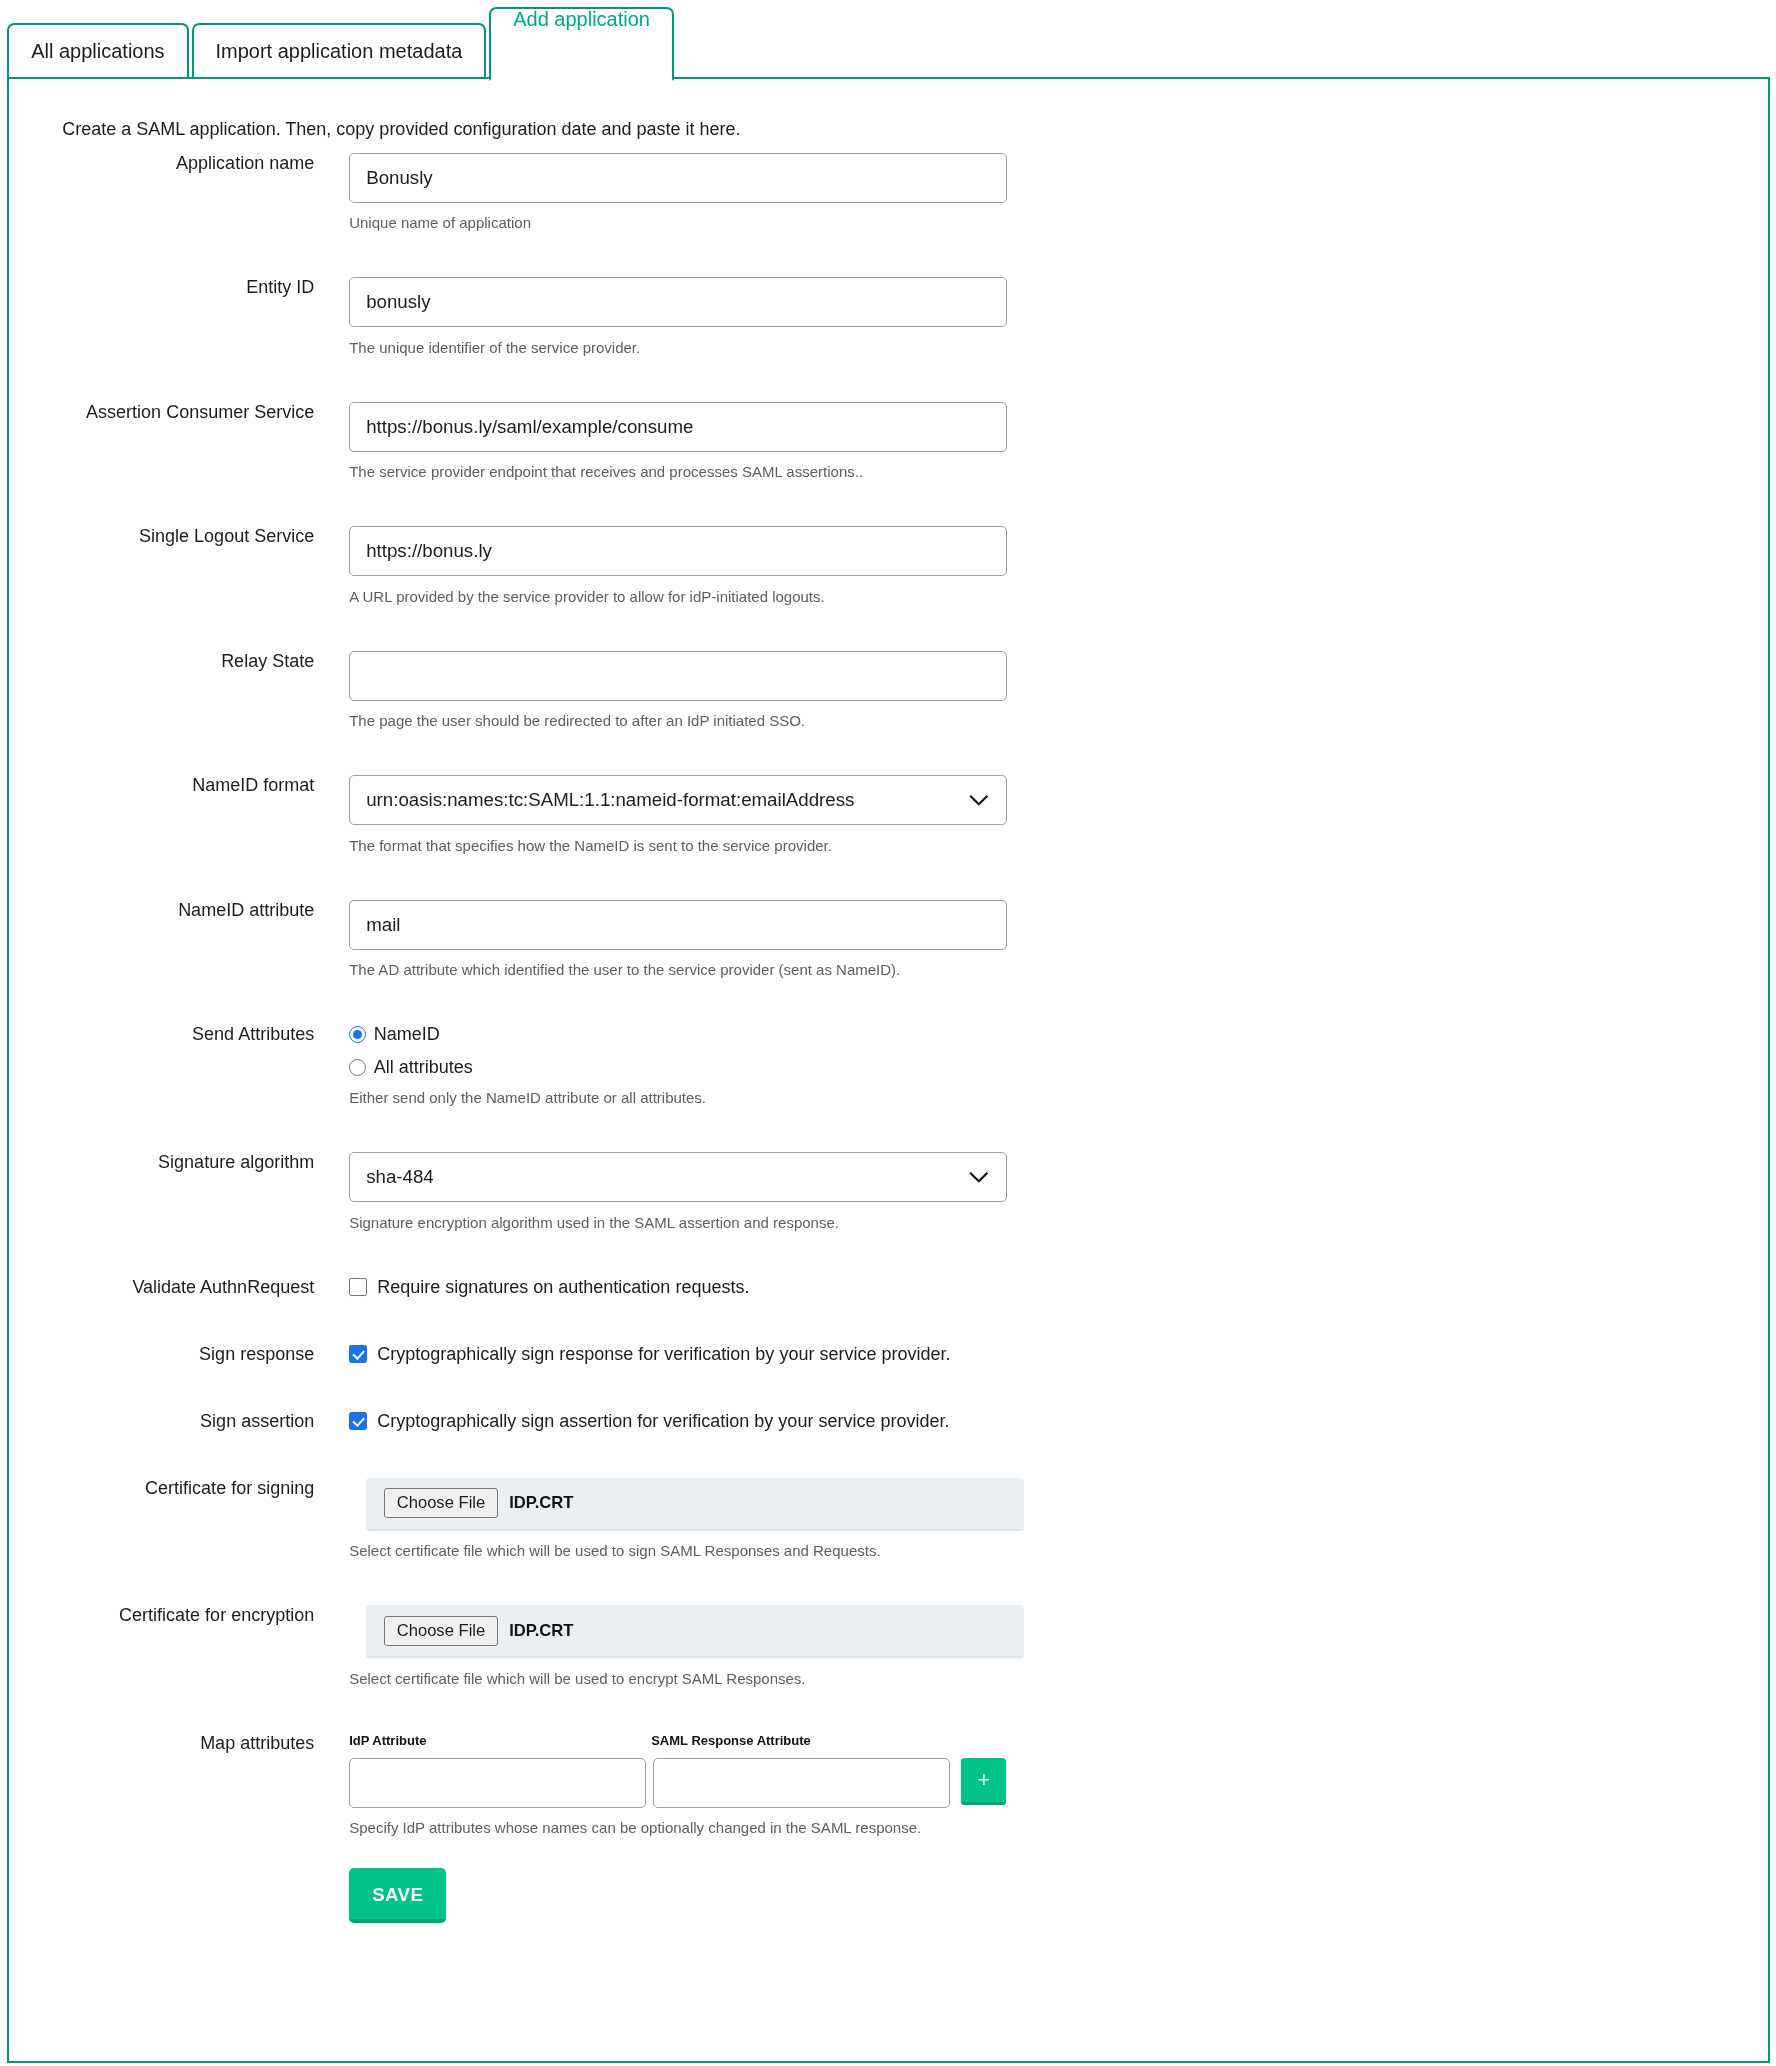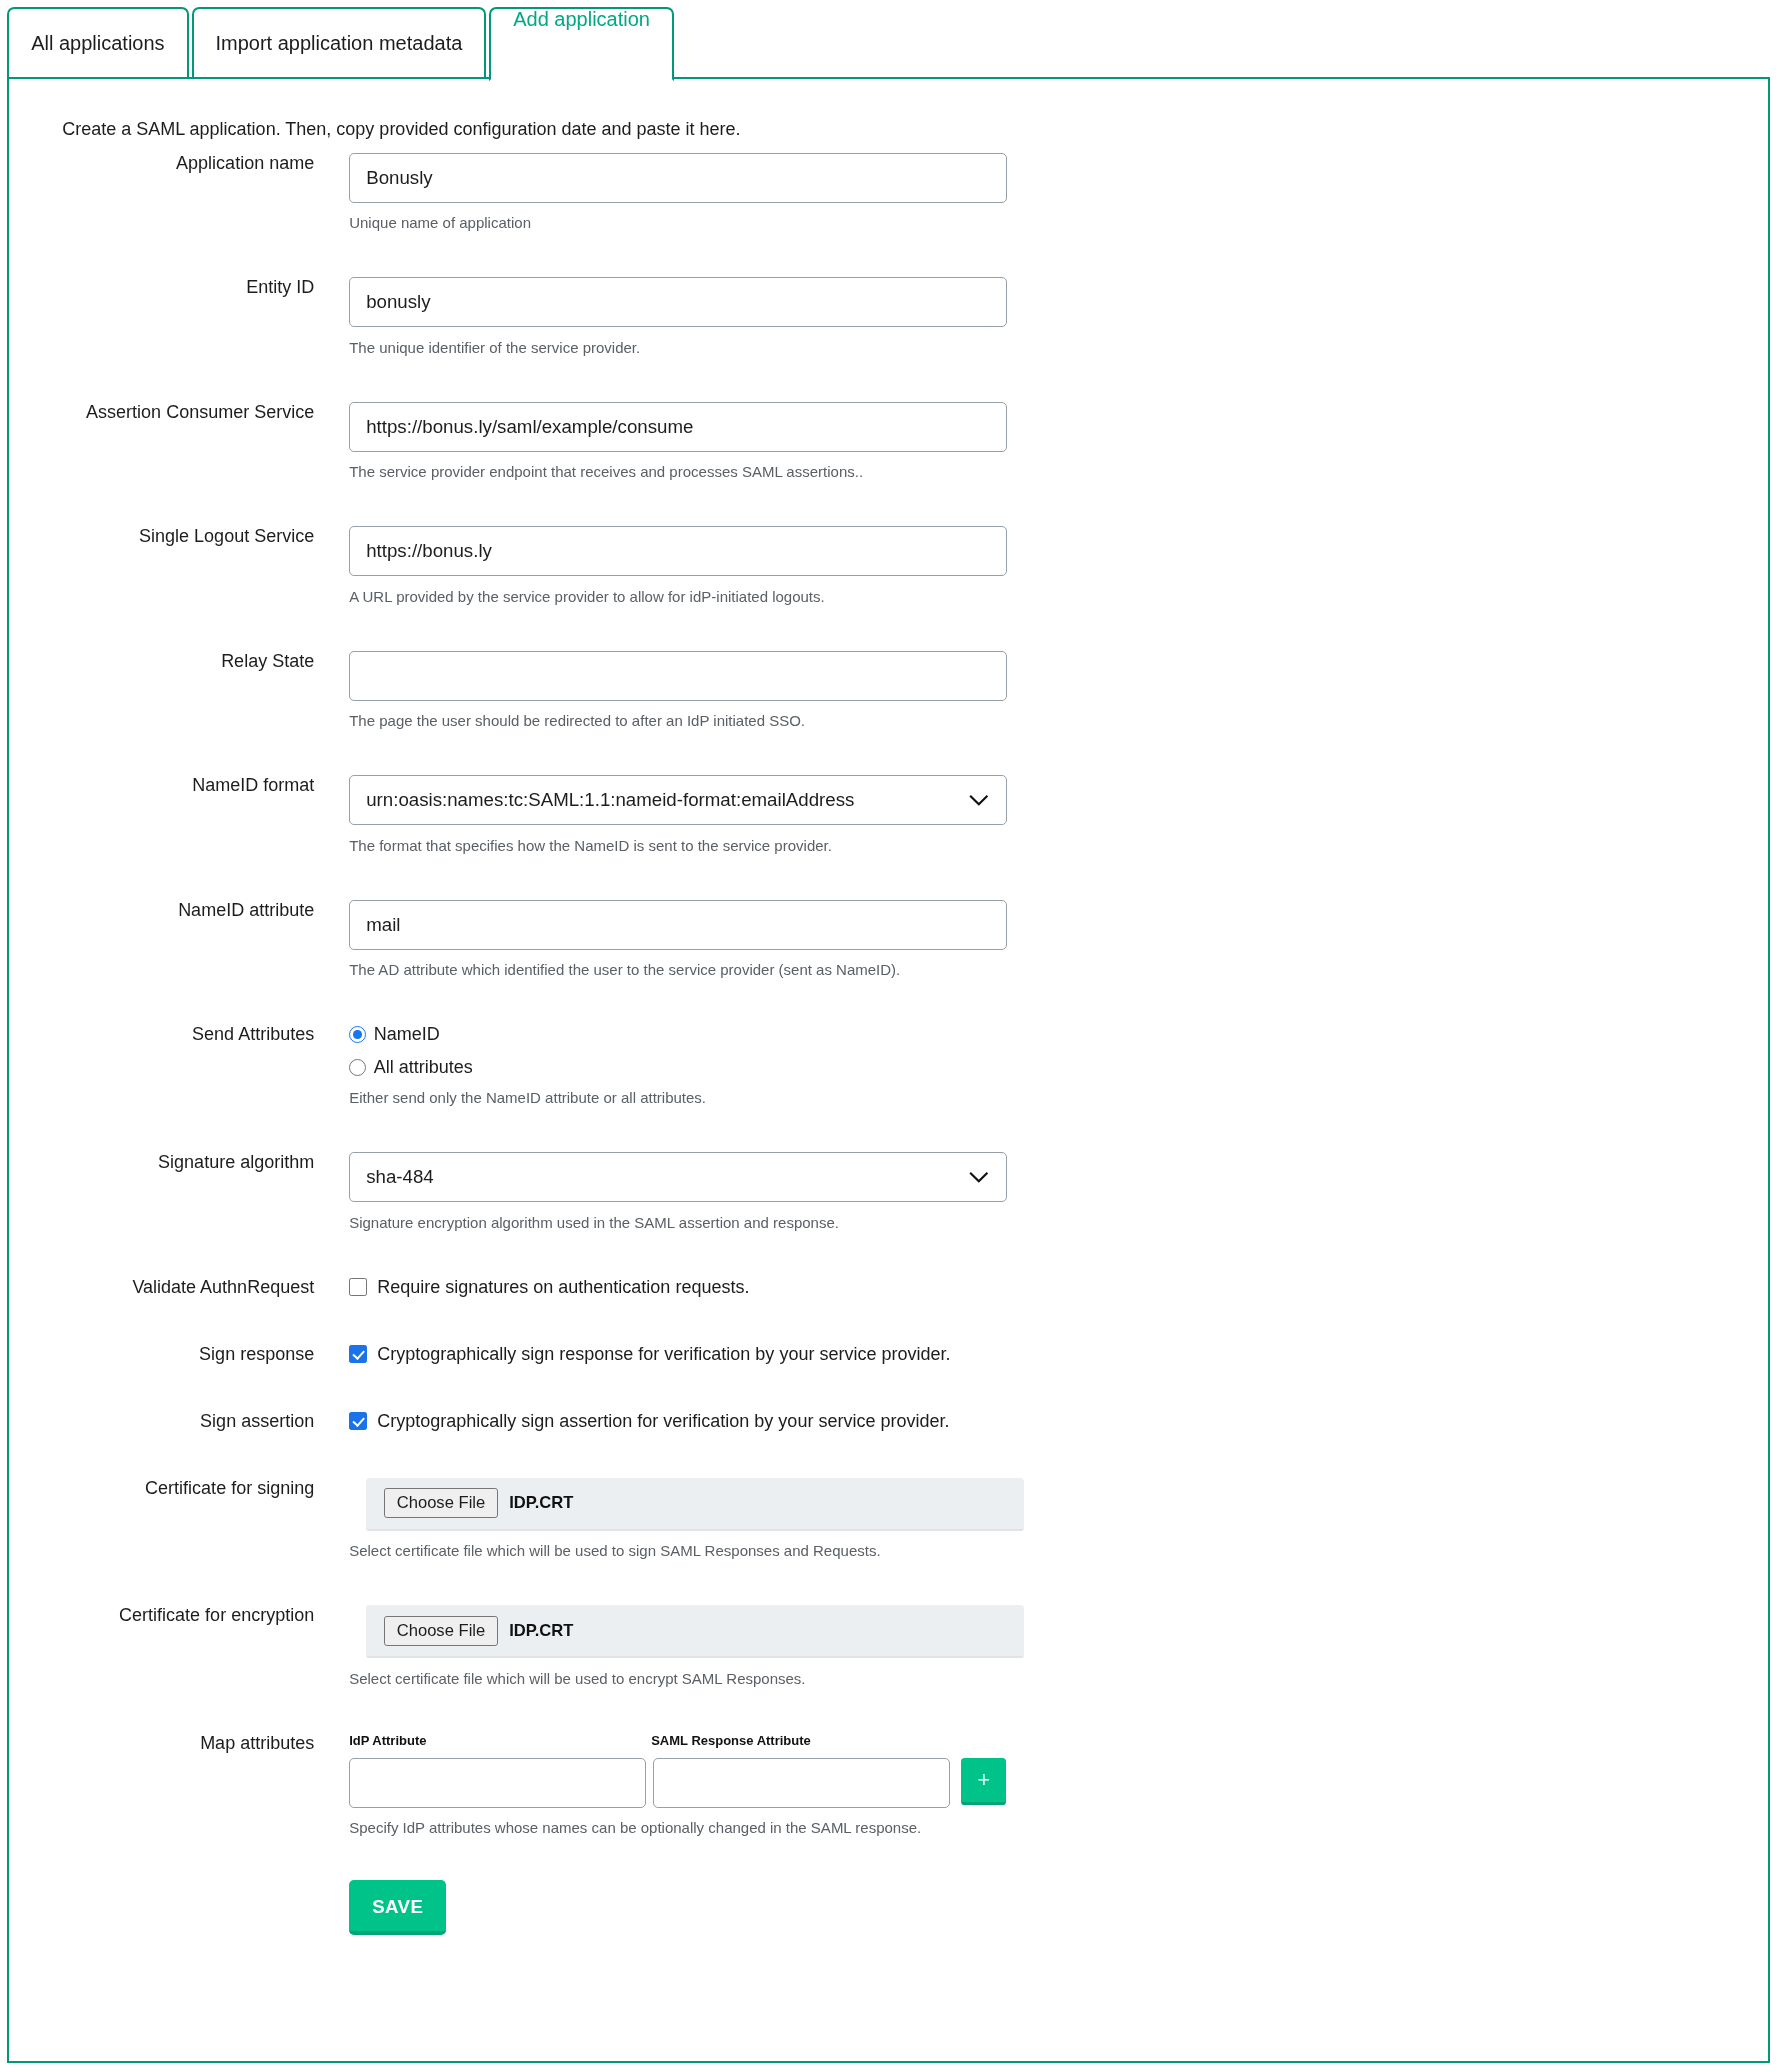--- a/index.html
+++ b/index.html
@@ -39,7 +39,7 @@
     position: relative;
   }
   .tab.inactive {
-    height: 72px;
+    height: 56px;
     padding: 0 22px;
     margin-bottom: 0px;
     color: #1d1d1d;

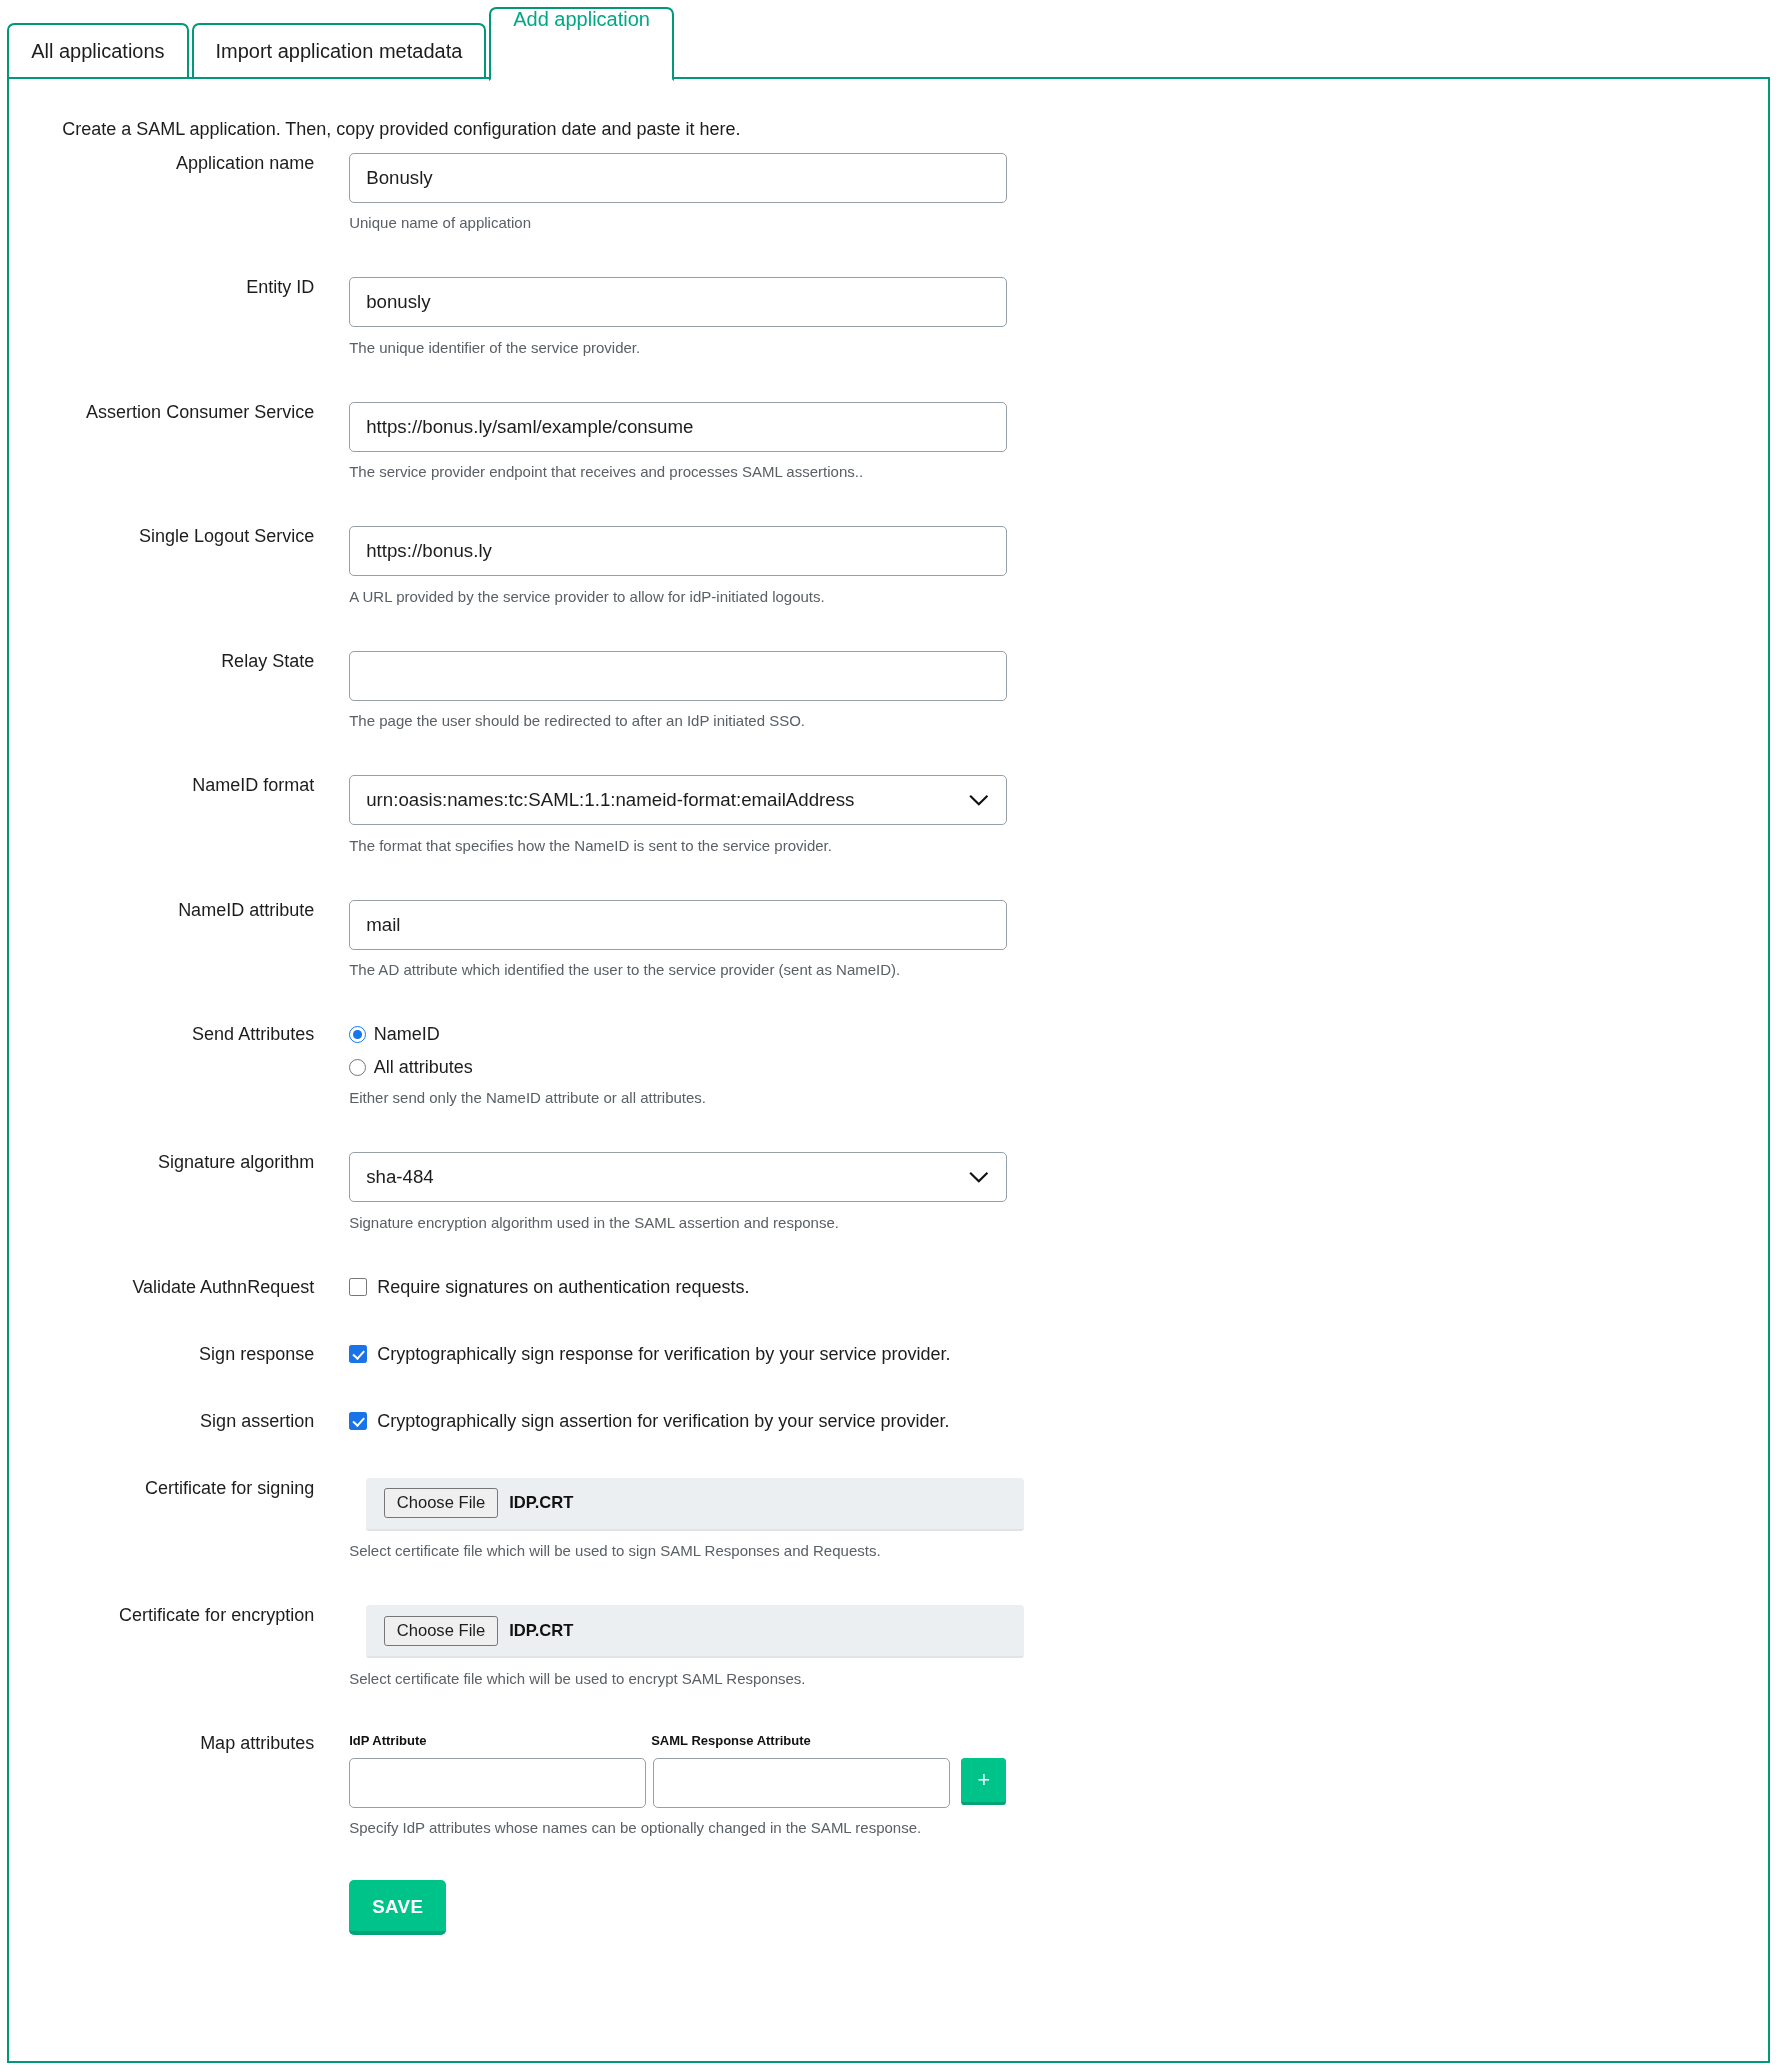--- a/index.html
+++ b/index.html
@@ -247,7 +247,7 @@
 
   
   .save-btn {
-    margin-top: 44px;
+    margin-top: 32px;
     background: #00c38a;
     border: none;
     border-bottom: 4.3px solid #00a578;

